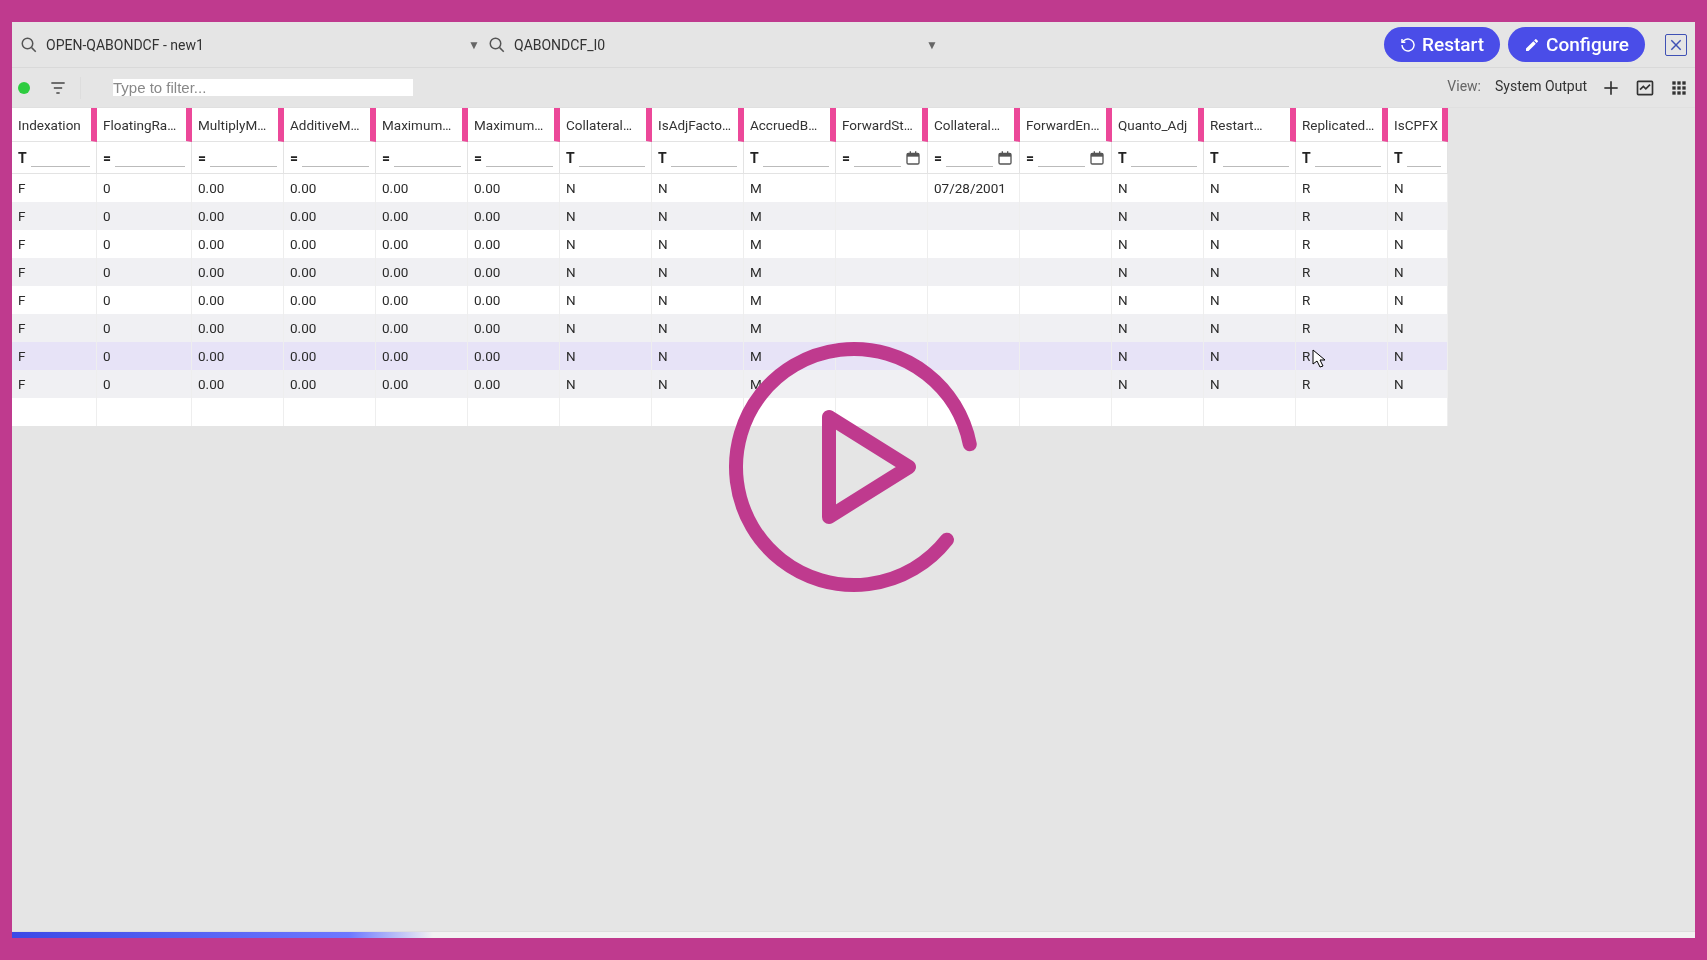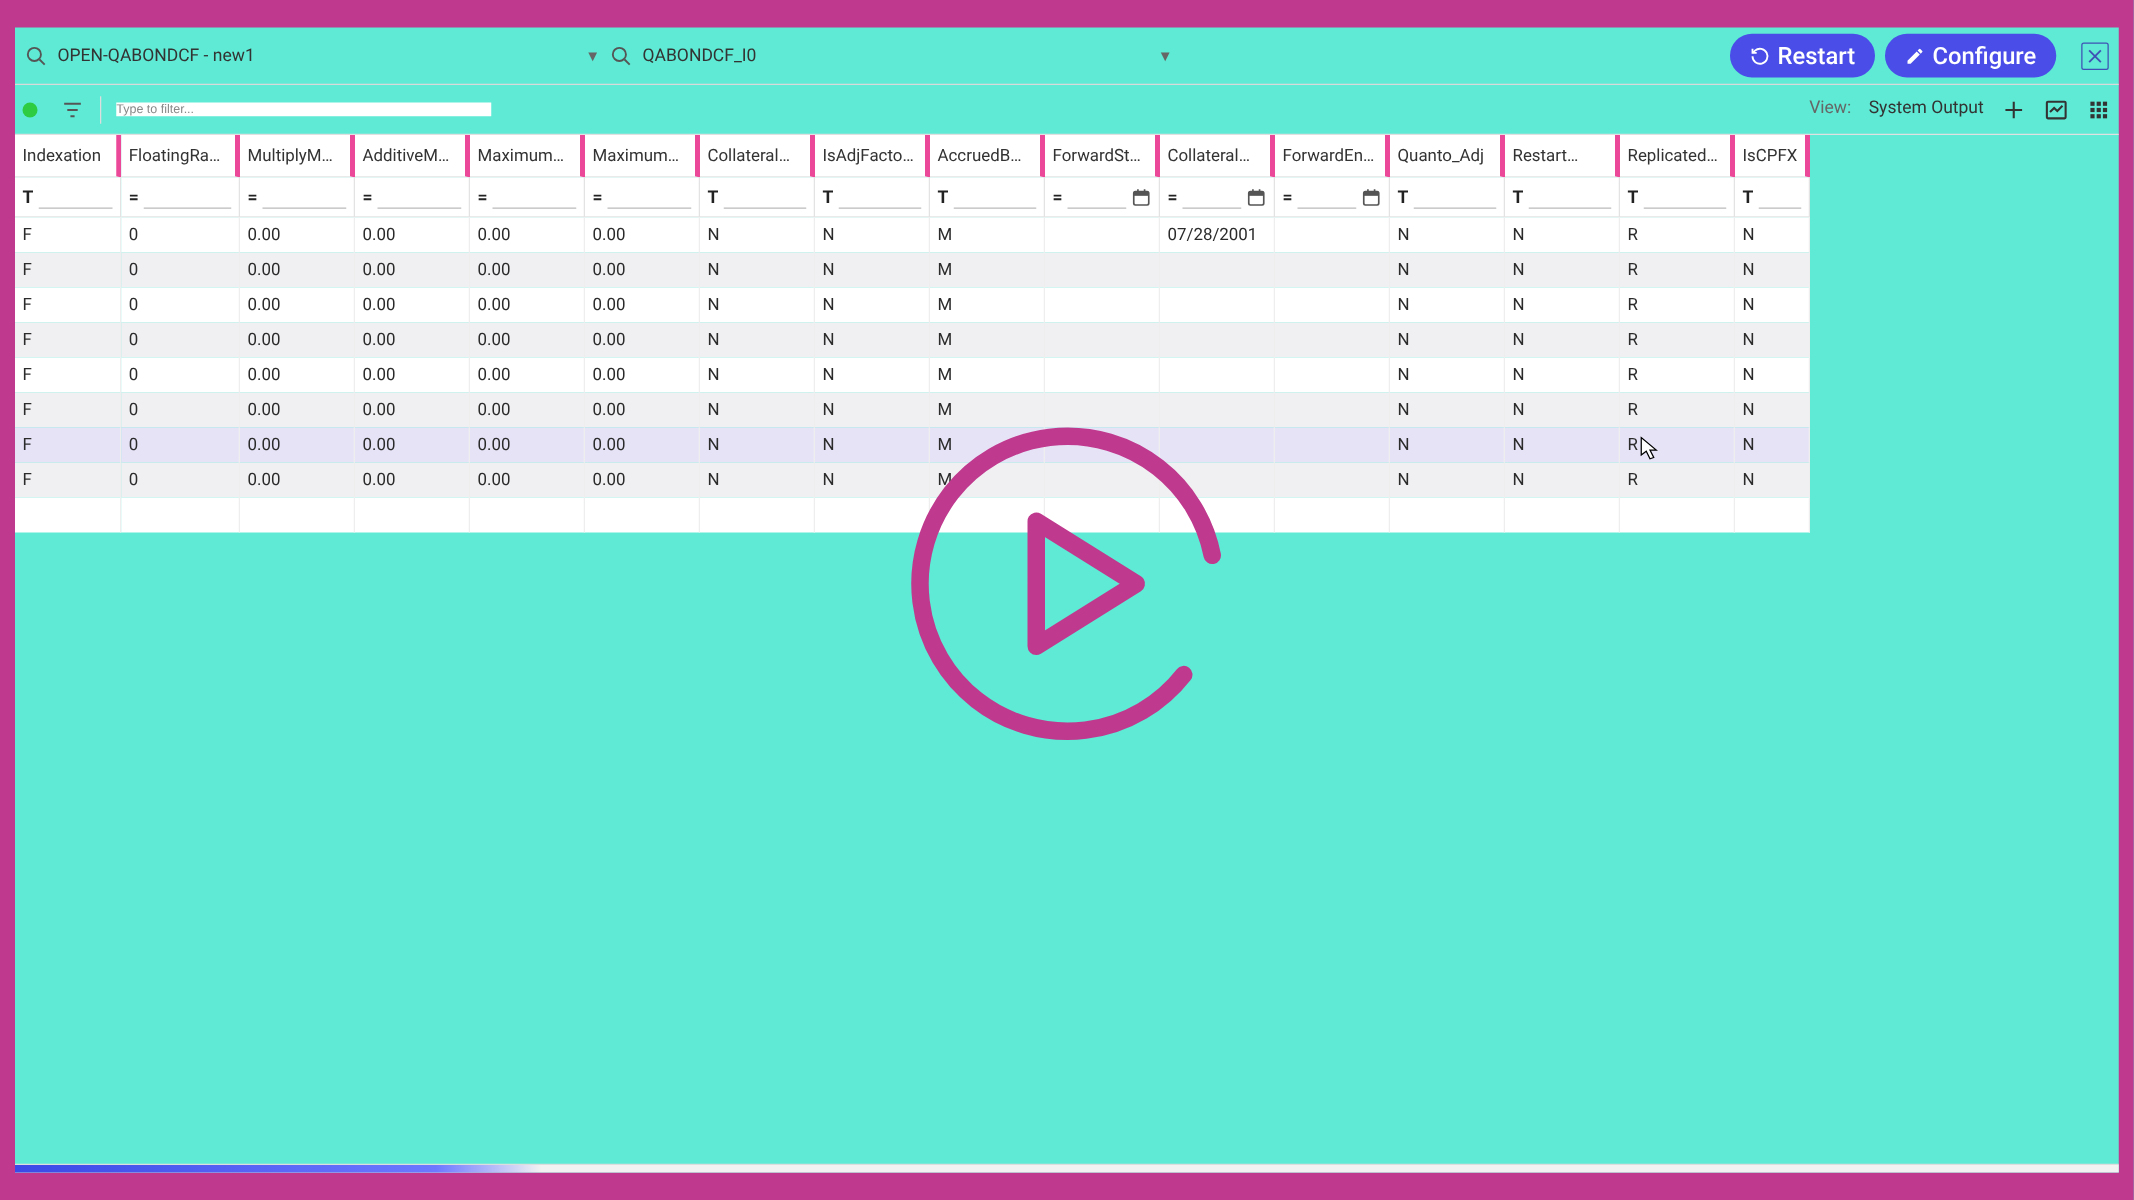--- a/index.html
+++ b/index.html
@@ -4,7 +4,7 @@
 <style>
 * { box-sizing: border-box; margin: 0; padding: 0; }
 body { font-family: Roboto, Arial, sans-serif; background:#bf3a8e; width:1707px; height:960px; overflow:hidden; position:relative; }
-.frame { position:absolute; top:22px; left:12px; right:12px; bottom:22px; background:#5eead4; display:flex; flex-direction:column; }
+.frame { position:absolute; top:22px; left:12px; right:12px; bottom:22px; background:#e5e5e5; display:flex; flex-direction:column; }
 
 .topbar { display:flex; align-items:center; height:46px; border-bottom:1px solid #d9d9d9; padding:0 8px; gap:8px; }
 .search-box { display:flex; align-items:center; gap:8px; font-size:14px; color:#333; }

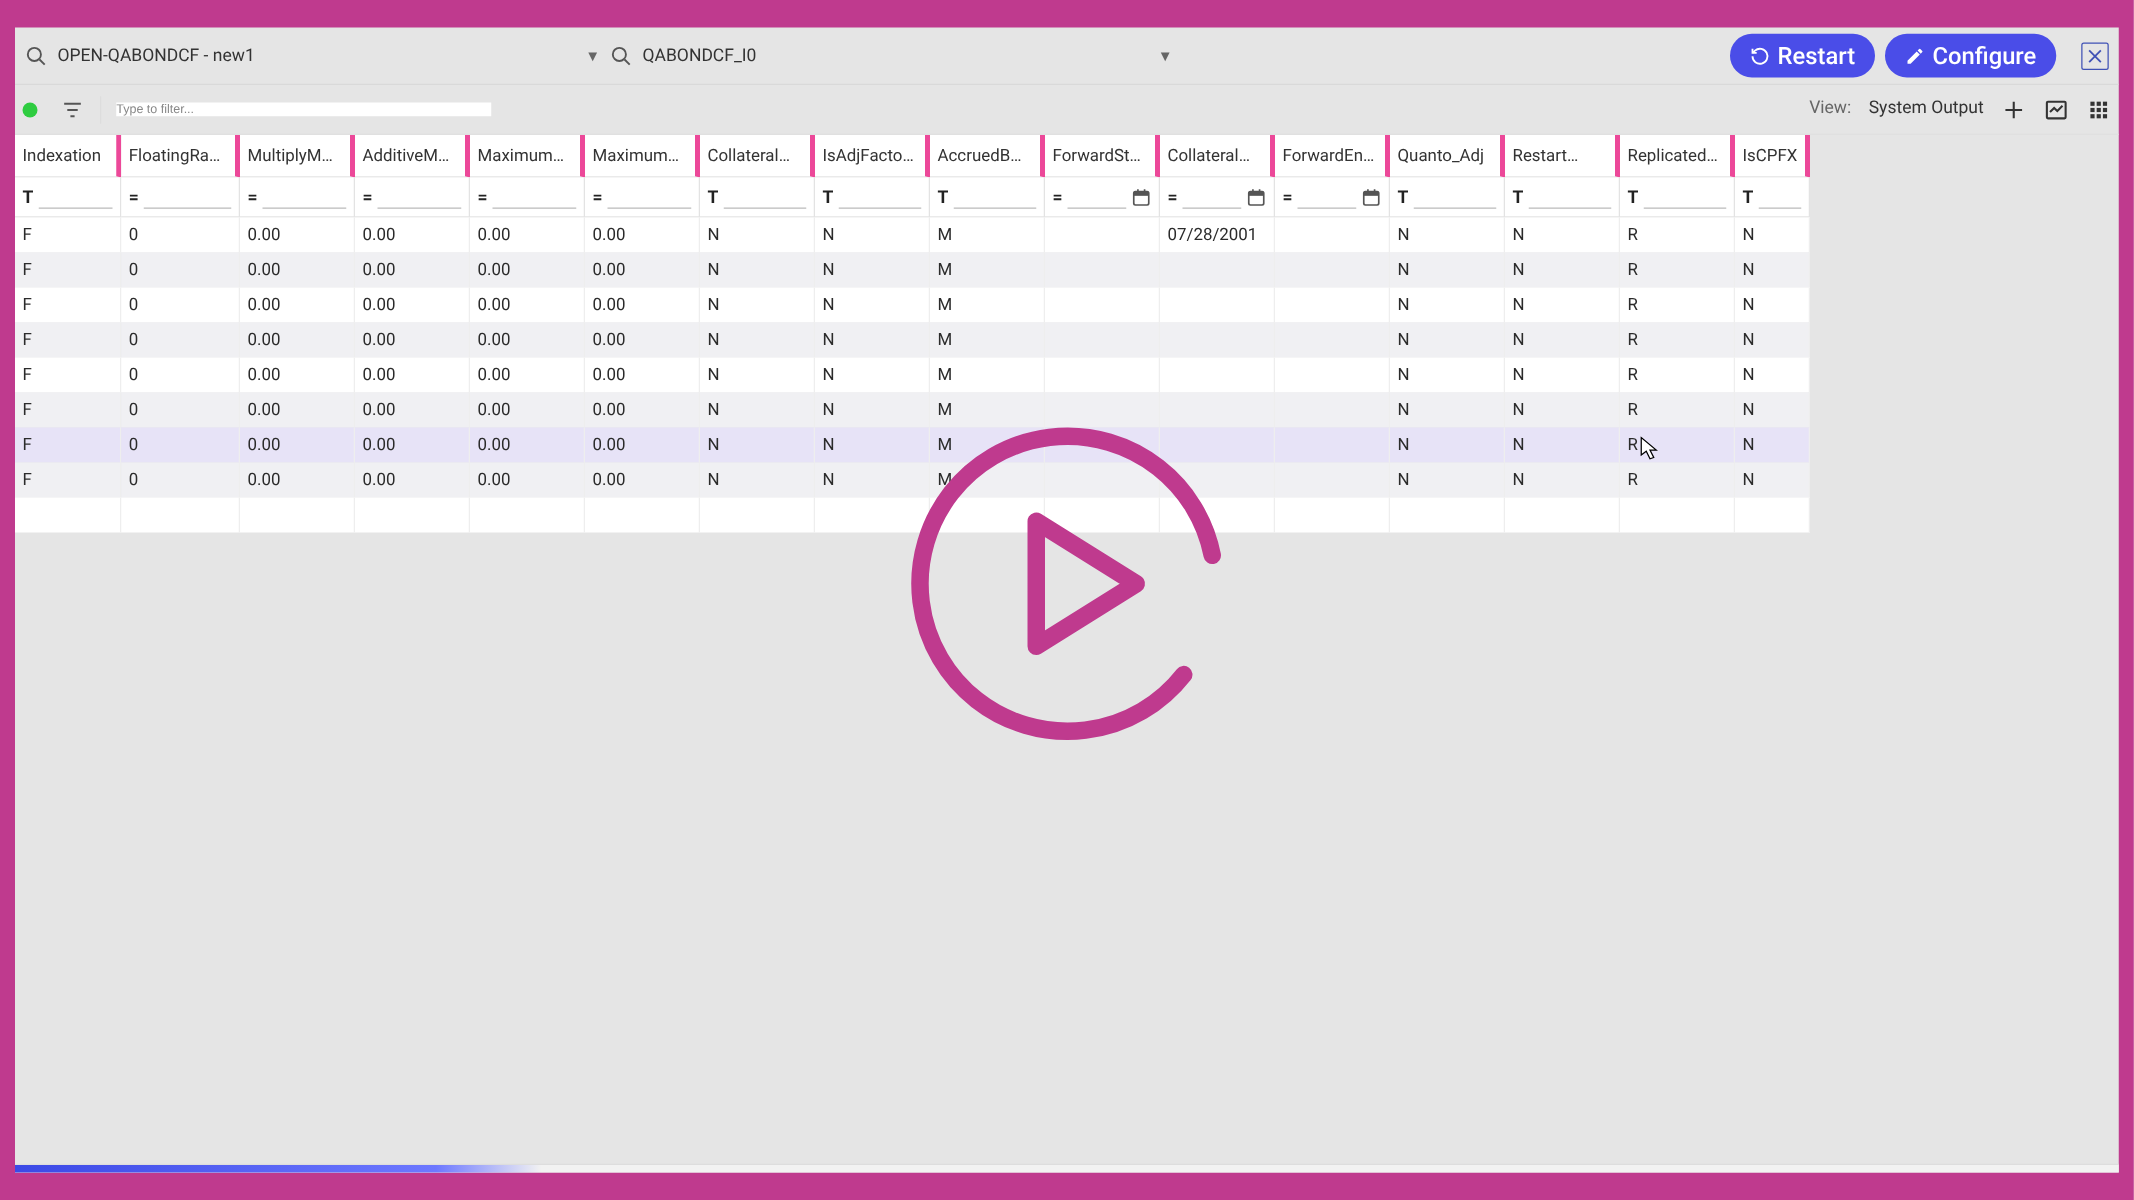--- a/index.html
+++ b/index.html
@@ -17,7 +17,7 @@
 .filterbar { display:flex; align-items:center; height:40px; border-bottom:1px solid #e0e0e0; padding:0 6px; gap:6px; }
 .status-dot { width:12px; height:12px; border-radius:50%; background:#2ecc40; }
 .divider { width:1px; height:22px; background:#ddd; margin:0 6px; }
-.filter-input { border:none; outline:none; font-size:10px; color:#555; width:300px; }
+.filter-input { border:none; outline:none; font-size:15px; color:#555; width:300px;margin-left:20px; }
 .filter-input::placeholder { color:#888; }
 .right-tools { margin-left:auto; display:flex; align-items:flex-start; gap:14px; font-size:14px; color:#333; }
 .icon-btn { color:#444; cursor:pointer; display:inline-flex; align-items:center; }

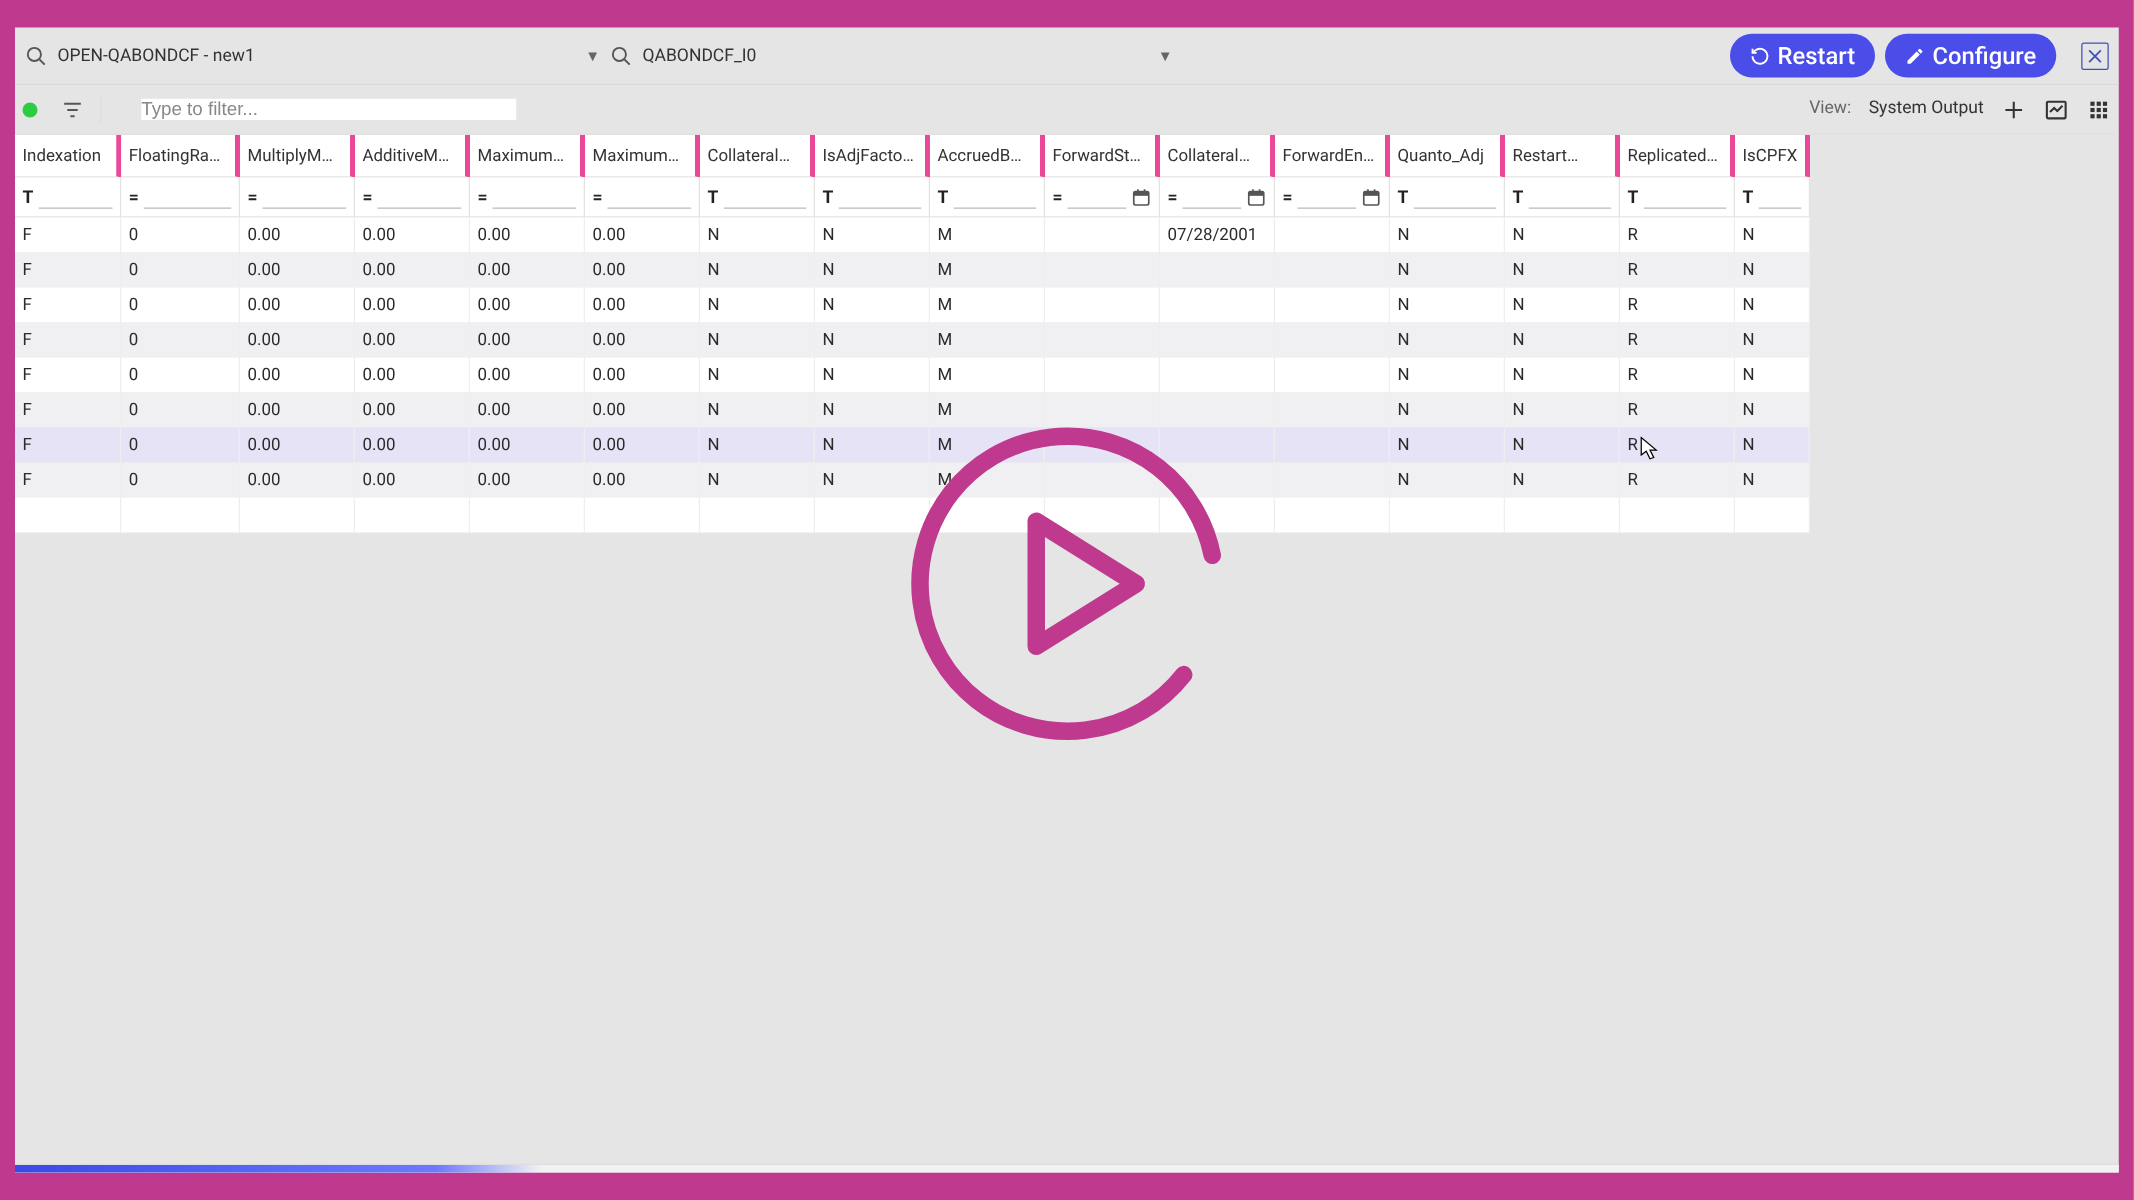--- a/index.html
+++ b/index.html
@@ -24,7 +24,7 @@
 
 .grid-wrap { flex:1; overflow:hidden; position:relative; border-bottom:1px solid #ddd;}
 .grid { display:grid; font-size:13.5px; color:#2b2b2b; }
-.hdr-cell { border-right:4px solid #ec4899; border-bottom:1px solid #e3e3e3; padding:8px 6px; white-space:nowrap; overflow:hidden; text-overflow:ellipsis; font-weight:400; color:#333; height:34px; display:flex; align-items:center; background:#fff;}
+.hdr-cell { border-right:6px solid #ec4899; border-bottom:1px solid #e3e3e3; padding:8px 6px; white-space:nowrap; overflow:hidden; text-overflow:ellipsis; font-weight:400; color:#333; height:34px; display:flex; align-items:center; background:#fff;}
 .flt-cell { border-right:1px solid #e3e3e3; border-bottom:1px solid #e3e3e3; padding:4px 6px; height:32px; display:flex; align-items:center; gap:4px; background:#fff;}
 .flt-op { font-weight:700; color:#222; font-size:14px;}
 .flt-input-line { flex:1; min-width:20px; border-bottom:1px solid #bbb; height:18px; }

